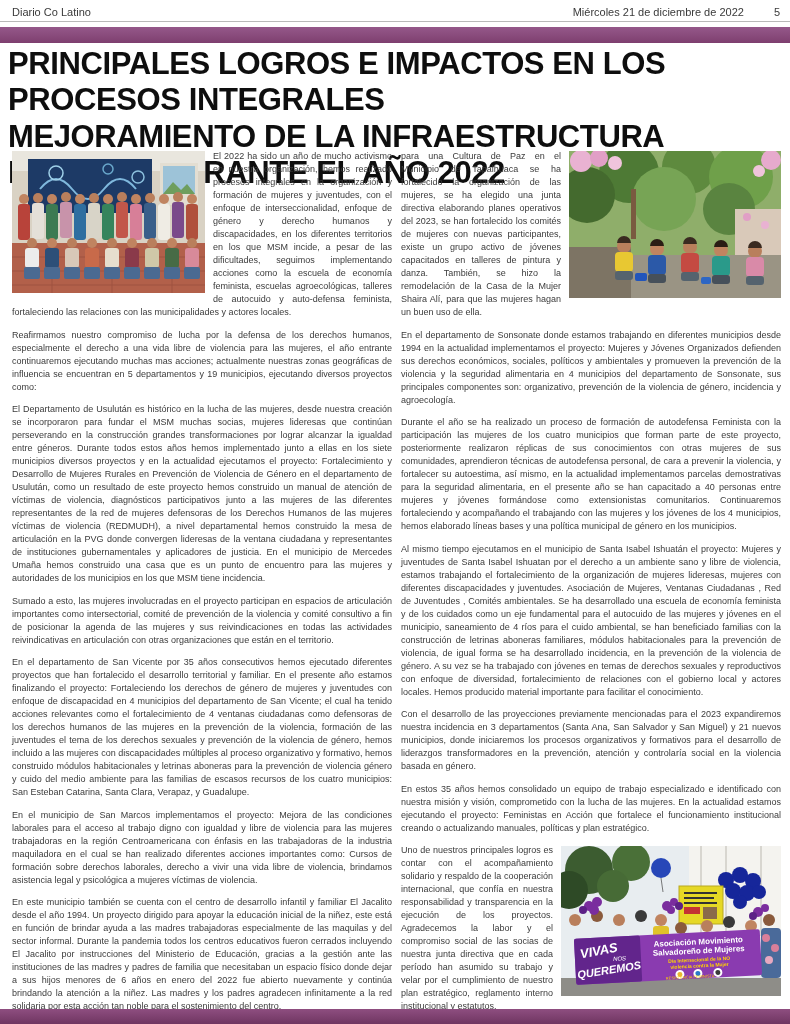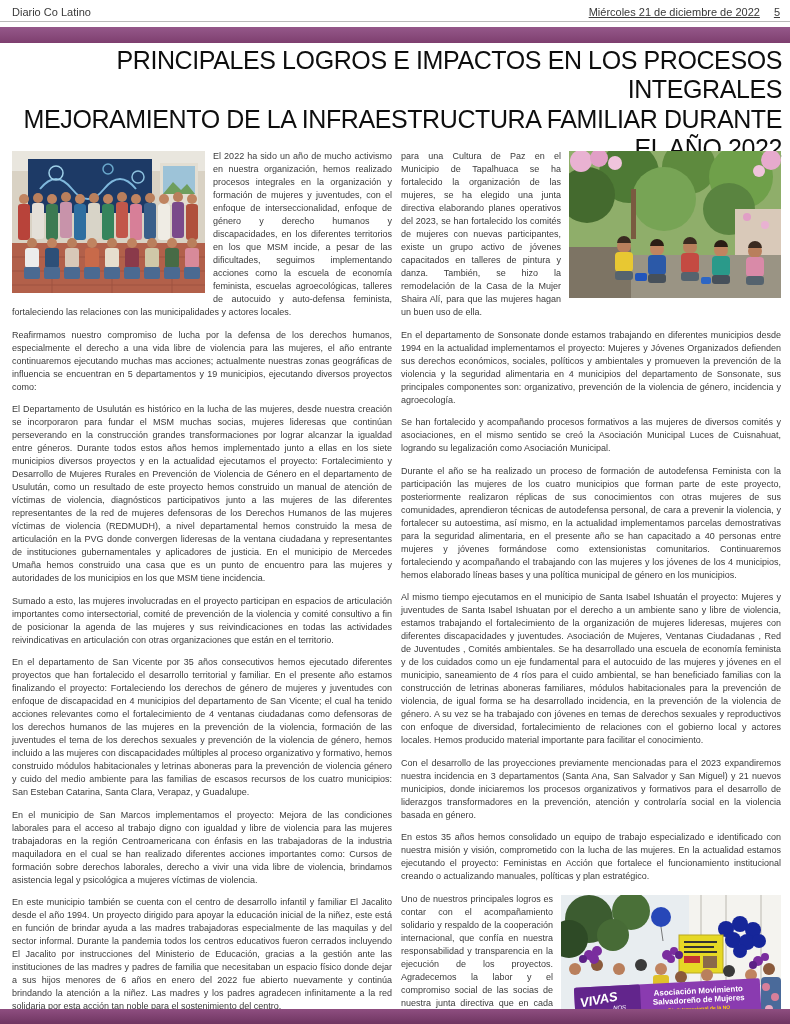--- a/index.html
+++ b/index.html
@@ -14,7 +14,7 @@
     padding:0 10px 3px 12px;box-sizing:border-box;
     font-size:11px;color:#3a3a3a;
   }
-  .masthead .right{display:flex;gap:14px;text-decoration:underline;}
+  .masthead .right{display:flex;gap:30px;}
   .accent-bar-top{
     position:absolute;top:27px;left:0;width:790px;height:16px;
     background:linear-gradient(180deg,#95588a,#7e3f6f);

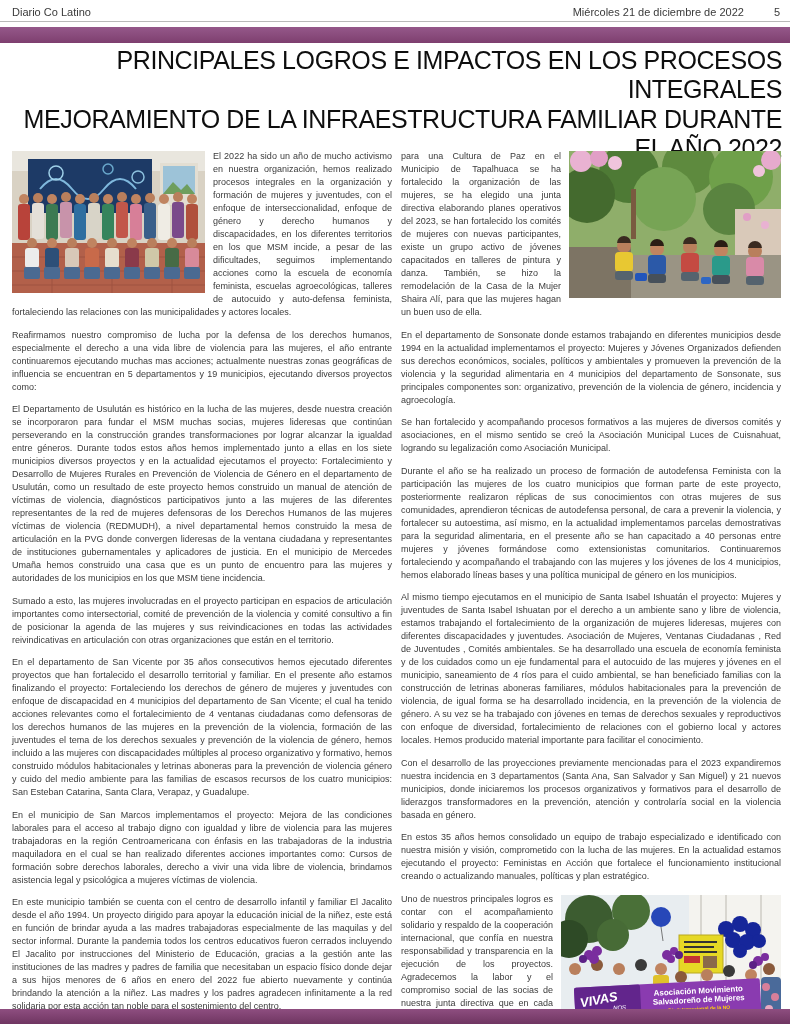--- a/index.html
+++ b/index.html
@@ -25,8 +25,8 @@
   }
   .headline{
     position:absolute;top:46px;left:8px;right:8px;
-    text-align:right;font-weight:normal;color:#0e0e0e;
-    font-size:25px;line-height:1.17;letter-spacing:-0.4px;
+    text-align:left;font-weight:bold;color:#0e0e0e;
+    font-size:31px;line-height:1.17;letter-spacing:-0.4px;
   }
   .content{
     position:absolute;top:150px;left:12px;

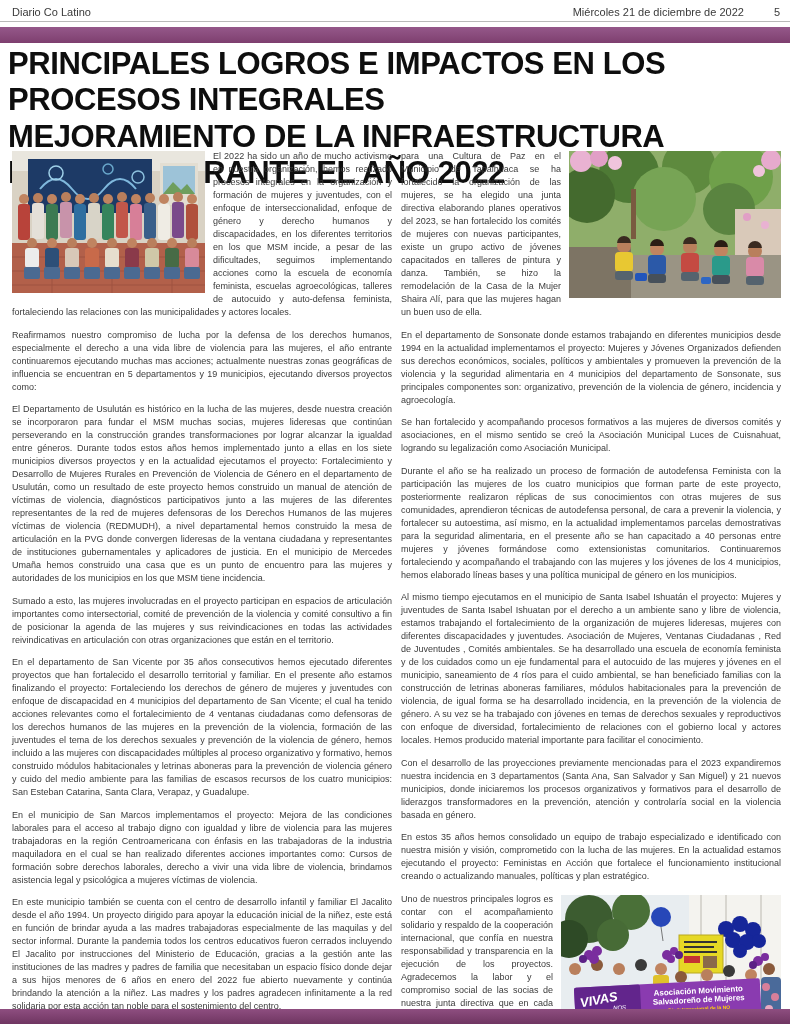--- a/index.html
+++ b/index.html
@@ -194,7 +194,6 @@
     <div>
         <p>para una Cultura de Paz en el Municipio de Tapalhuaca se ha fortalecido la organización de las mujeres, se ha elegido una junta directiva elaborando planes operativos del 2023, se han fortalecido los comités de mujeres con nuevas participantes, existe un grupo activo de jóvenes capacitados en talleres de pintura y danza. También, se hizo la remodelación de la Casa de la Mujer Shaira Alí, para que las mujeres hagan un buen uso de ella.</p>
         <p>En el departamento de Sonsonate donde estamos trabajando en diferentes municipios desde 1994 en la actualidad implementamos el proyecto: Mujeres y Jóvenes Organizados defienden sus derechos económicos, sociales, políticos y ambientales y promueven la prevención de la violencia y la seguridad alimentaria en 4 municipios del departamento de Sonsonate, sus principales componentes son: organizativo, prevención de la violencia de género, incidencia y agroecología.</p>
-        <p>Se han fortalecido y acompañando procesos formativos a las mujeres de diversos comités y asociaciones, en el mismo sentido se creó la Asociación Municipal Luces de Cuisnahuat, logrando su legalización como Asociación Municipal.</p>
         <p>Durante el año se ha realizado un proceso de formación de autodefensa Feminista con la participación las mujeres de los cuatro municipios que forman parte de este proyecto, posteriormente realizaron réplicas de sus conocimientos con otras mujeres de sus comunidades, aprendieron técnicas de autodefensa personal, de cara a prevenir la violencia, y fortalecer su autoestima, así mismo, en la actualidad implementamos parcelas demostrativas para la seguridad alimentaria, en el presente año se han capacitado a 40 personas entre mujeres y jóvenes formándose como extensionistas comunitarios. Continuaremos fortaleciendo y acompañando el trabajando con las mujeres y los jóvenes de los 4 municipios, hemos elaborado líneas bases y una política municipal de género en los municipios.</p>
         <p>Al mismo tiempo ejecutamos en el municipio de Santa Isabel Ishuatán el proyecto:  Mujeres y juventudes de Santa Isabel Ishuatan por el derecho a un ambiente sano y libre de violencia, estamos trabajando el fortalecimiento de la organización de mujeres lideresas, mujeres con diferentes discapacidades y juventudes. Asociación de Mujeres, Ventanas Ciudadanas , Red de Juventudes , Comités ambientales. Se ha desarrollado una escuela de economía feminista y de los cuidados como un eje fundamental para el autocuido de las mujeres y jóvenes en el municipio, saneamiento de 4 ríos para el cuido ambiental, se han beneficiado familias con la construcción de letrinas aboneras familiares, módulos habitacionales para la prevención de violencia, de igual forma se ha desarrollado incidencia, en la prevención de la violencia de género. A su vez se ha trabajado con jóvenes en temas de derechos sexuales y reproductivos con enfoque de diversidad, fortalecimiento de relaciones con el gobierno local y actores locales. Hemos producido material importante para facilitar el conocimiento.</p>
         <p>Con el desarrollo de las proyecciones previamente mencionadas para el 2023 expandiremos nuestra incidencia en 3 departamentos (Santa Ana, San Salvador y San Miguel) y 21 nuevos municipios, donde iniciaremos los procesos organizativos y formativos para el desarrollo de liderazgos transformadores en la prevención, atención y controlaría social en la violencia basada en género.</p>

